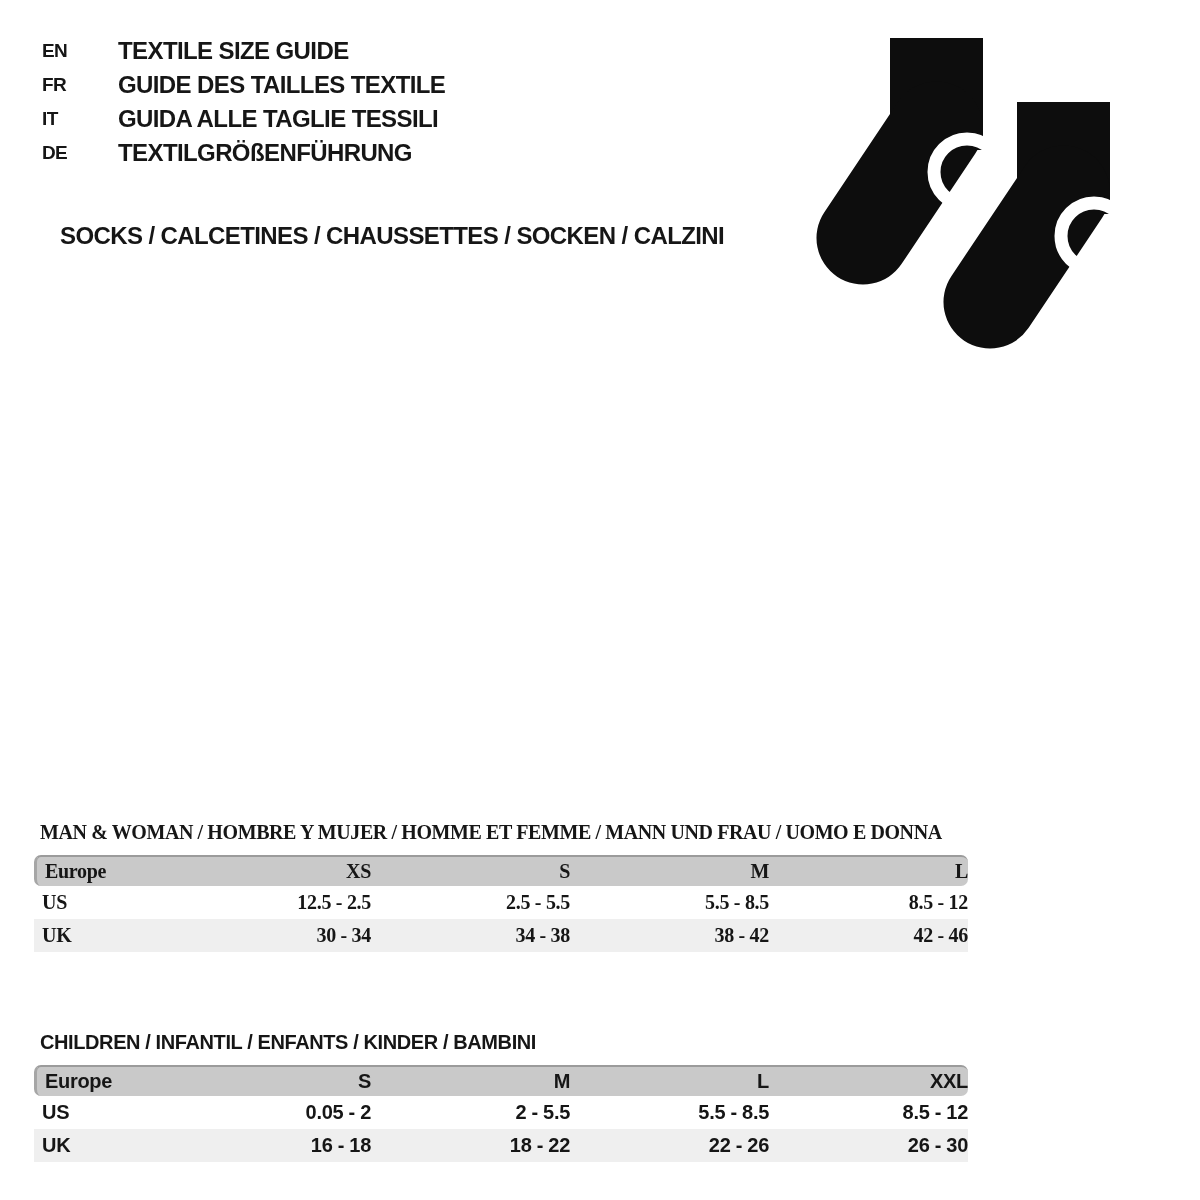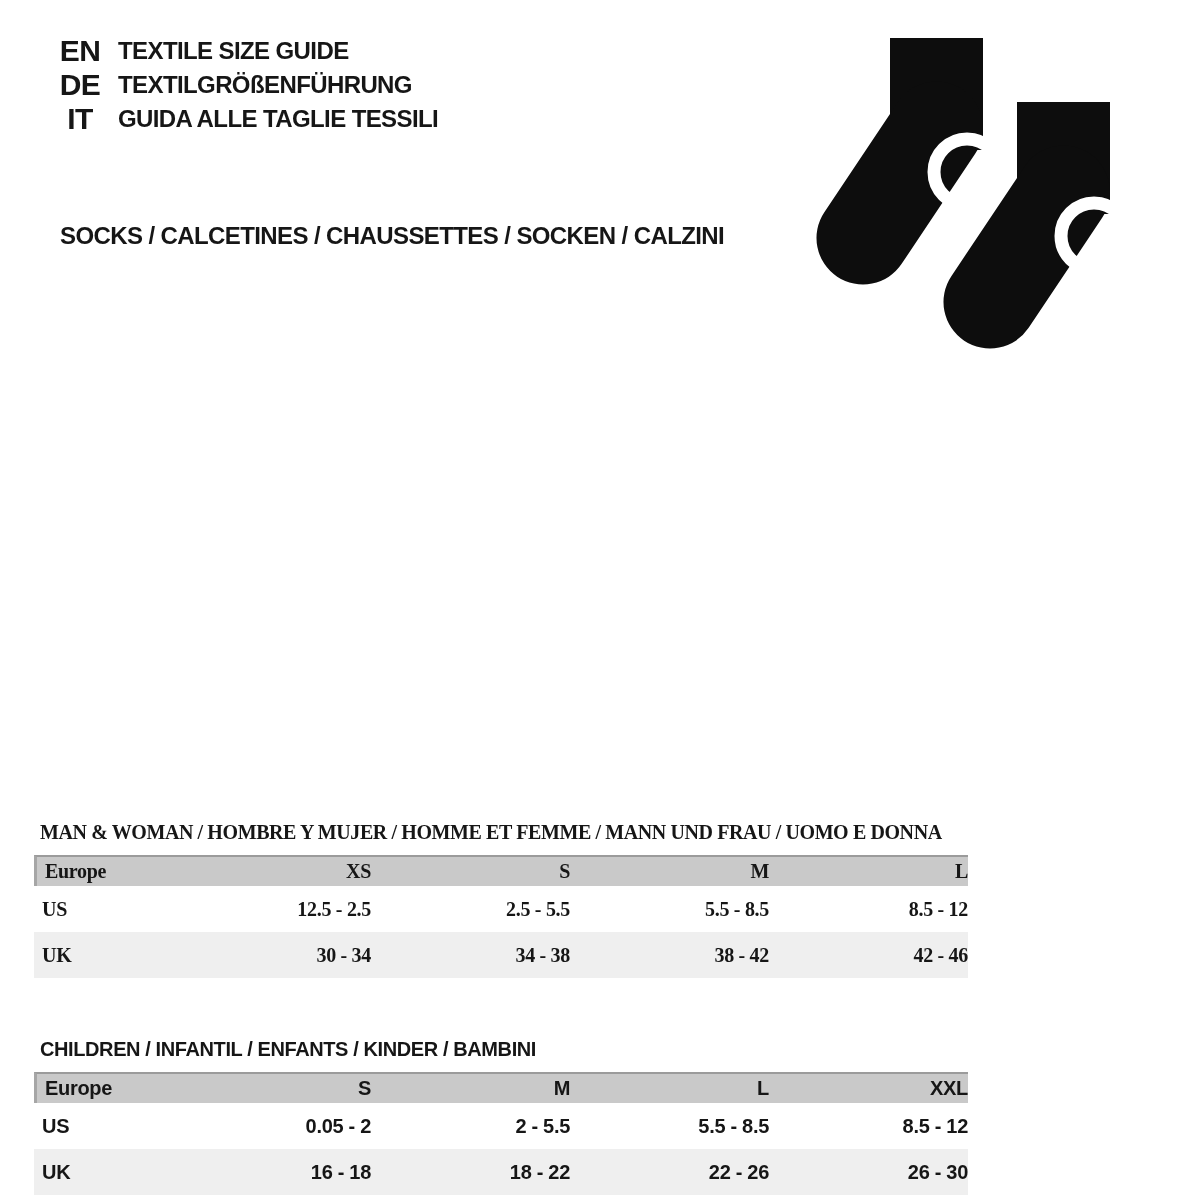--- a/index.html
+++ b/index.html
@@ -10,7 +10,7 @@
   
   .lang-block{position:absolute;left:42px;top:34px;}
   .lang-row{display:flex;height:34px;align-items:center;}
-  .lang-code{width:76px;font-size:30px;letter-spacing:-0.6px;text-align:center;}
+  .lang-code{width:76px;font-size:19px;letter-spacing:-0.6px;}
   .lang-label{font-size:24px;letter-spacing:-0.6px;white-space:nowrap;}
   
   .product-line{position:absolute;left:42px;top:222px;font-size:24px;letter-spacing:-0.6px;white-space:nowrap;margin-left:18px;}

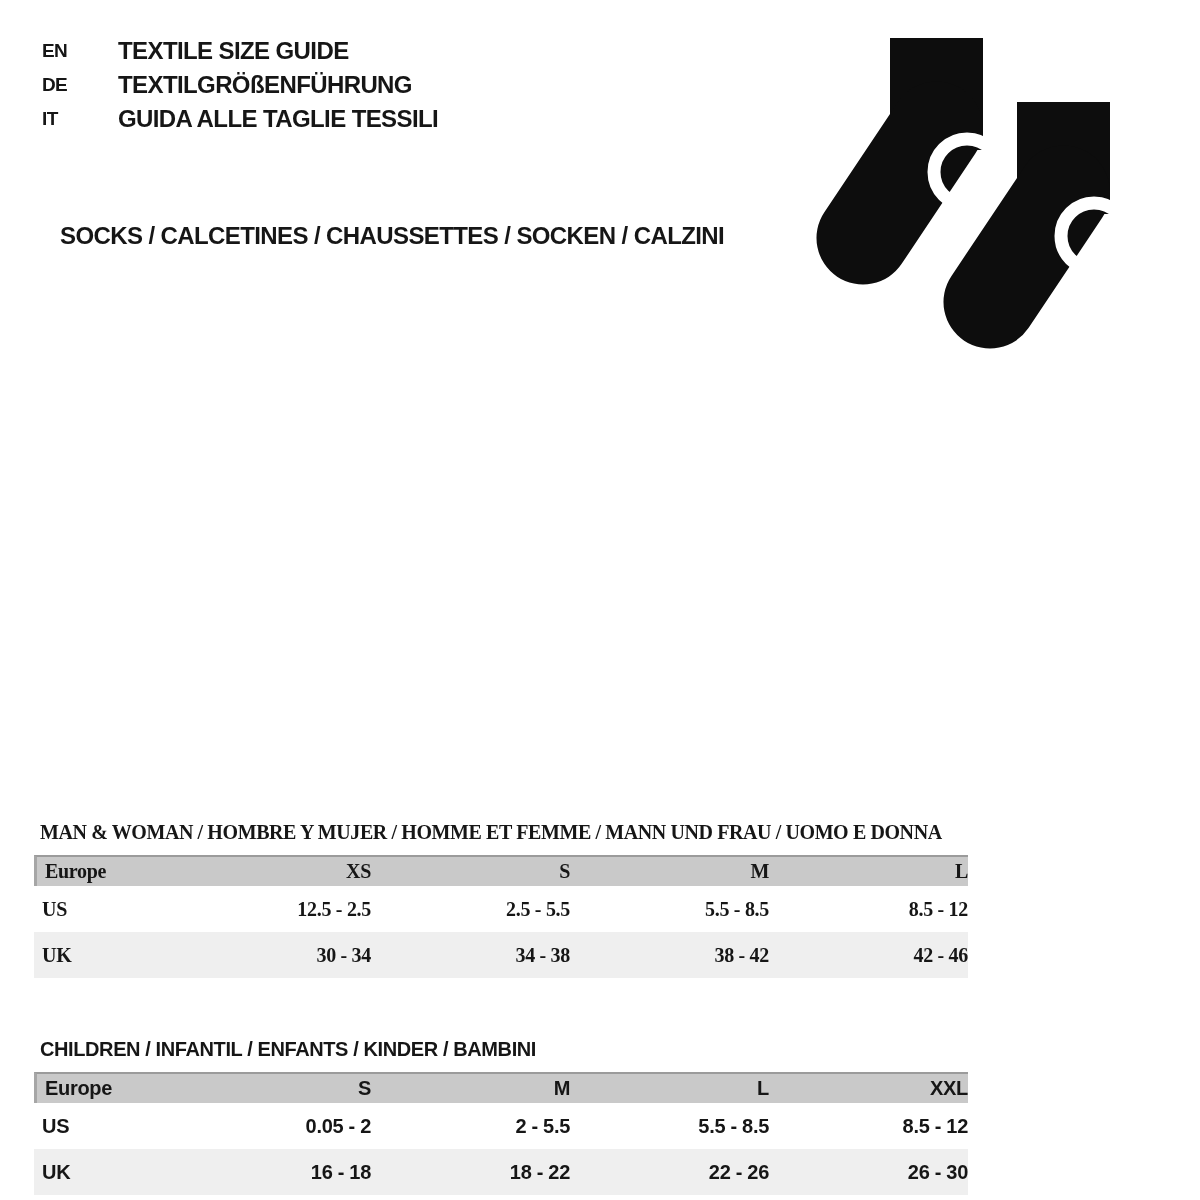--- a/index.html
+++ b/index.html
@@ -37,6 +37,10 @@
     <div class="lang-row">
       <span class="lang-code">EN</span>
       <span class="lang-label">TEXTILE SIZE GUIDE</span>
+    </div>
+    <div class="lang-row">
+      <span class="lang-code">FR</span>
+      <span class="lang-label">GUIDE DES TAILLES TEXTILE</span>
     </div>
     <div class="lang-row">
       <span class="lang-code">DE</span>

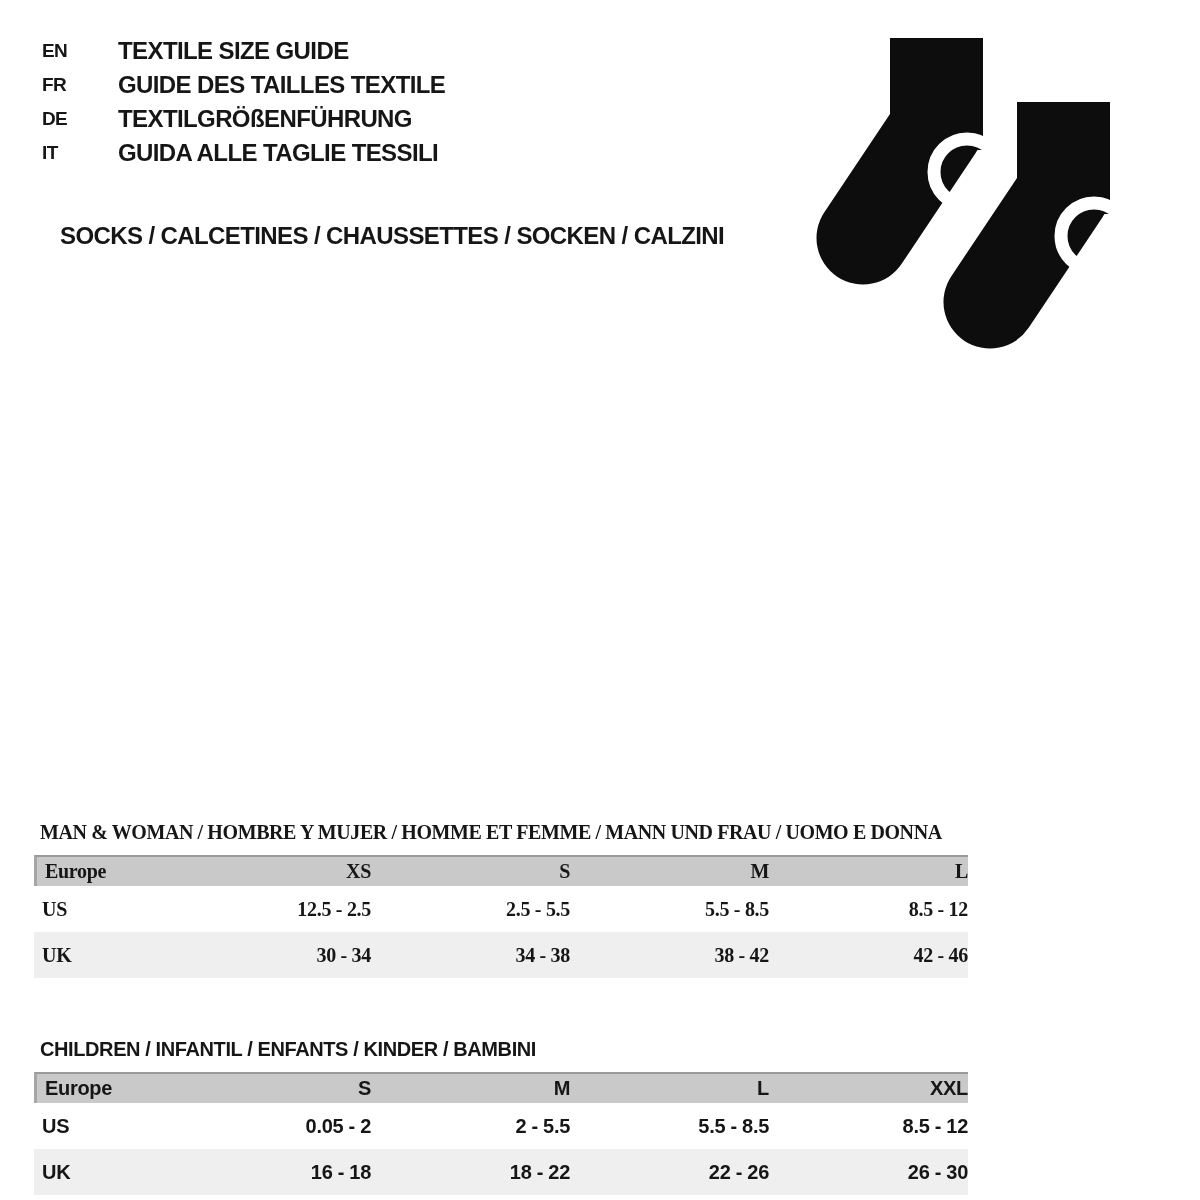--- a/index.html
+++ b/index.html
@@ -43,12 +43,12 @@
       <span class="lang-label">GUIDE DES TAILLES TEXTILE</span>
     </div>
     <div class="lang-row">
+      <span class="lang-code">IT</span>
+      <span class="lang-label">GUIDA ALLE TAGLIE TESSILI</span>
+    </div>
+    <div class="lang-row">
       <span class="lang-code">DE</span>
       <span class="lang-label">TEXTILGRÖßENFÜHRUNG</span>
-    </div>
-    <div class="lang-row">
-      <span class="lang-code">IT</span>
-      <span class="lang-label">GUIDA ALLE TAGLIE TESSILI</span>
     </div>
   </div>
 

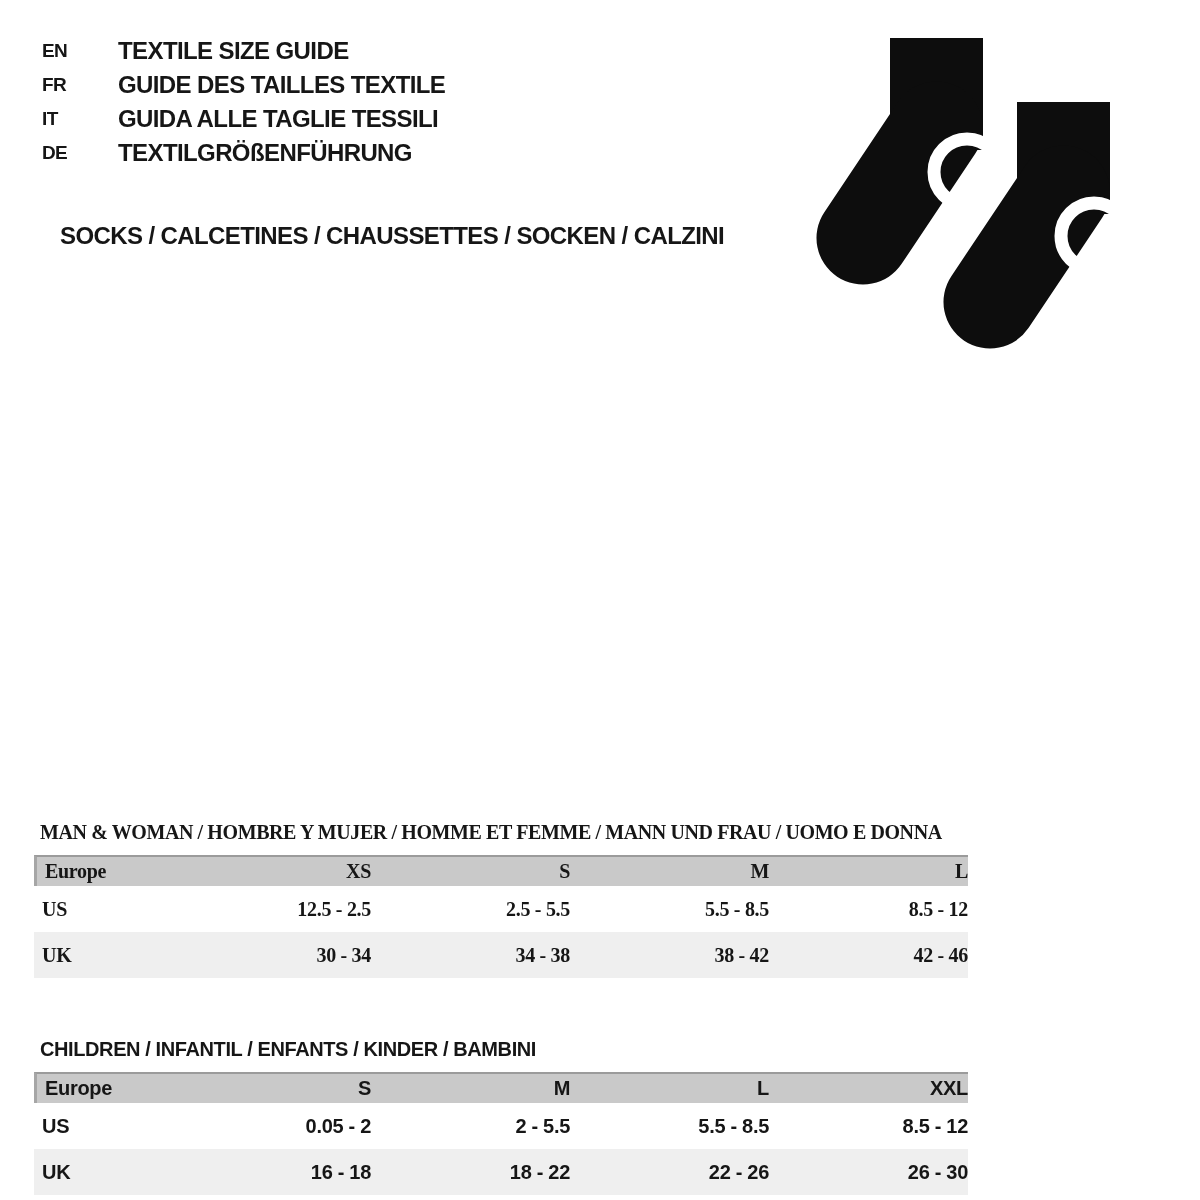--- a/index.html
+++ b/index.html
@@ -22,7 +22,7 @@
   .t-children{top:1031px;margin-top:7px;}
   .table-title{font-size:20px;line-height:22px;padding-left:6px;margin:0 0 12px 0;letter-spacing:-0.4px;white-space:nowrap;}
   .trow{display:flex;height:46px;align-items:center;font-size:20px;letter-spacing:-0.3px;}
-  .trow-head{background:#c9c9c9;border-top:2px solid #9b9b9b;border-left:3px solid #a6a6a6;height:29px;}
+  .trow-head{background:#c9c9c9;border-top:2px solid #9b9b9b;border-left:3px solid #a6a6a6;height:29px;border-radius:7px;}
   .alt{background:#efefef;}
   .c0{width:138px;padding-left:8px;box-sizing:border-box;}
   .trow-head .c0{width:135px;}

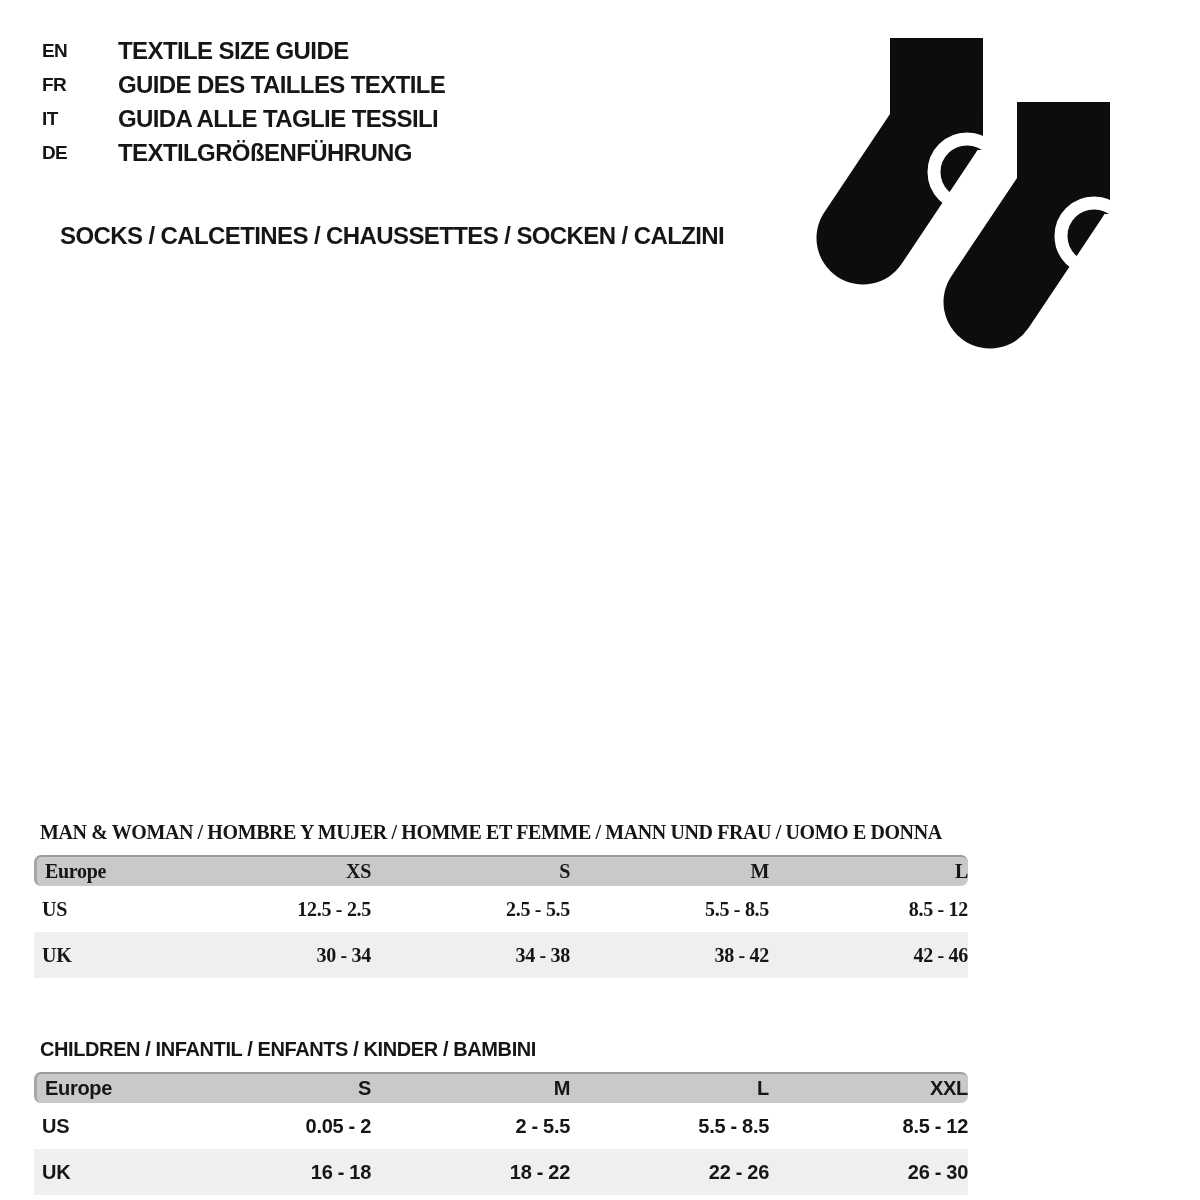--- a/index.html
+++ b/index.html
@@ -21,7 +21,7 @@
   .t-adults{top:821px;font-family:Liberation Serif, serif;}
   .t-children{top:1031px;margin-top:7px;}
   .table-title{font-size:20px;line-height:22px;padding-left:6px;margin:0 0 12px 0;letter-spacing:-0.4px;white-space:nowrap;}
-  .trow{display:flex;height:46px;align-items:center;font-size:20px;letter-spacing:-0.3px;}
+  .trow{display:flex;height:33px;align-items:center;font-size:20px;letter-spacing:-0.3px;}
   .trow-head{background:#c9c9c9;border-top:2px solid #9b9b9b;border-left:3px solid #a6a6a6;height:29px;border-radius:7px;}
   .alt{background:#efefef;}
   .c0{width:138px;padding-left:8px;box-sizing:border-box;}

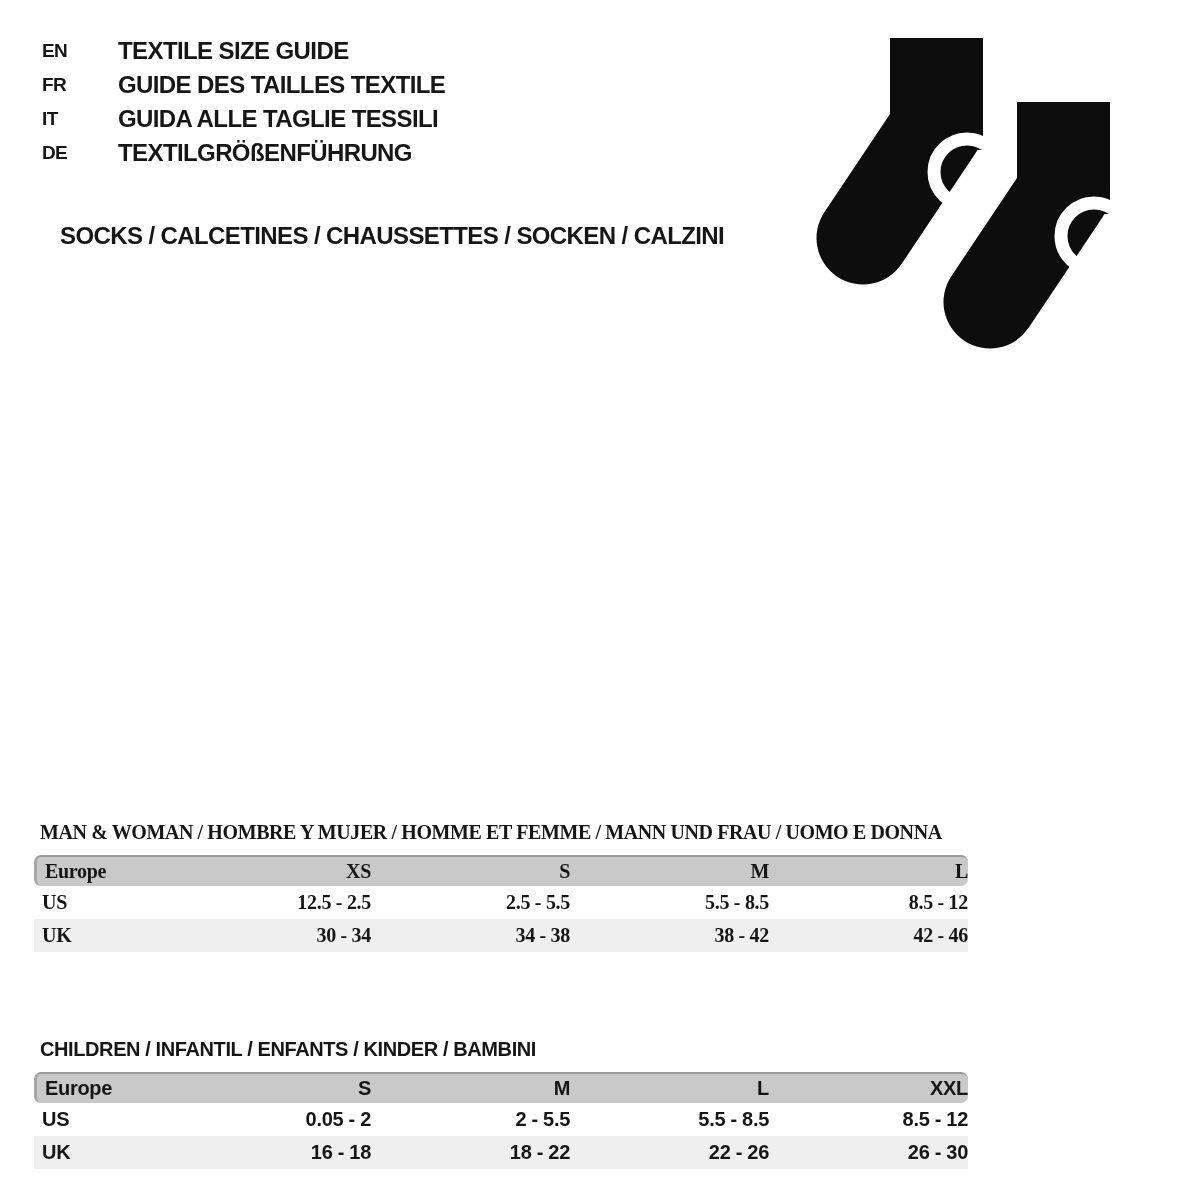--- a/index.html
+++ b/index.html
@@ -19,7 +19,7 @@
   
   .size-table{position:absolute;left:34px;width:934px;}
   .t-adults{top:821px;font-family:Liberation Serif, serif;}
-  .t-children{top:1031px;margin-top:7px;}
+  .t-children{top:1031px;}
   .table-title{font-size:20px;line-height:22px;padding-left:6px;margin:0 0 12px 0;letter-spacing:-0.4px;white-space:nowrap;}
   .trow{display:flex;height:33px;align-items:center;font-size:20px;letter-spacing:-0.3px;}
   .trow-head{background:#c9c9c9;border-top:2px solid #9b9b9b;border-left:3px solid #a6a6a6;height:29px;border-radius:7px;}

